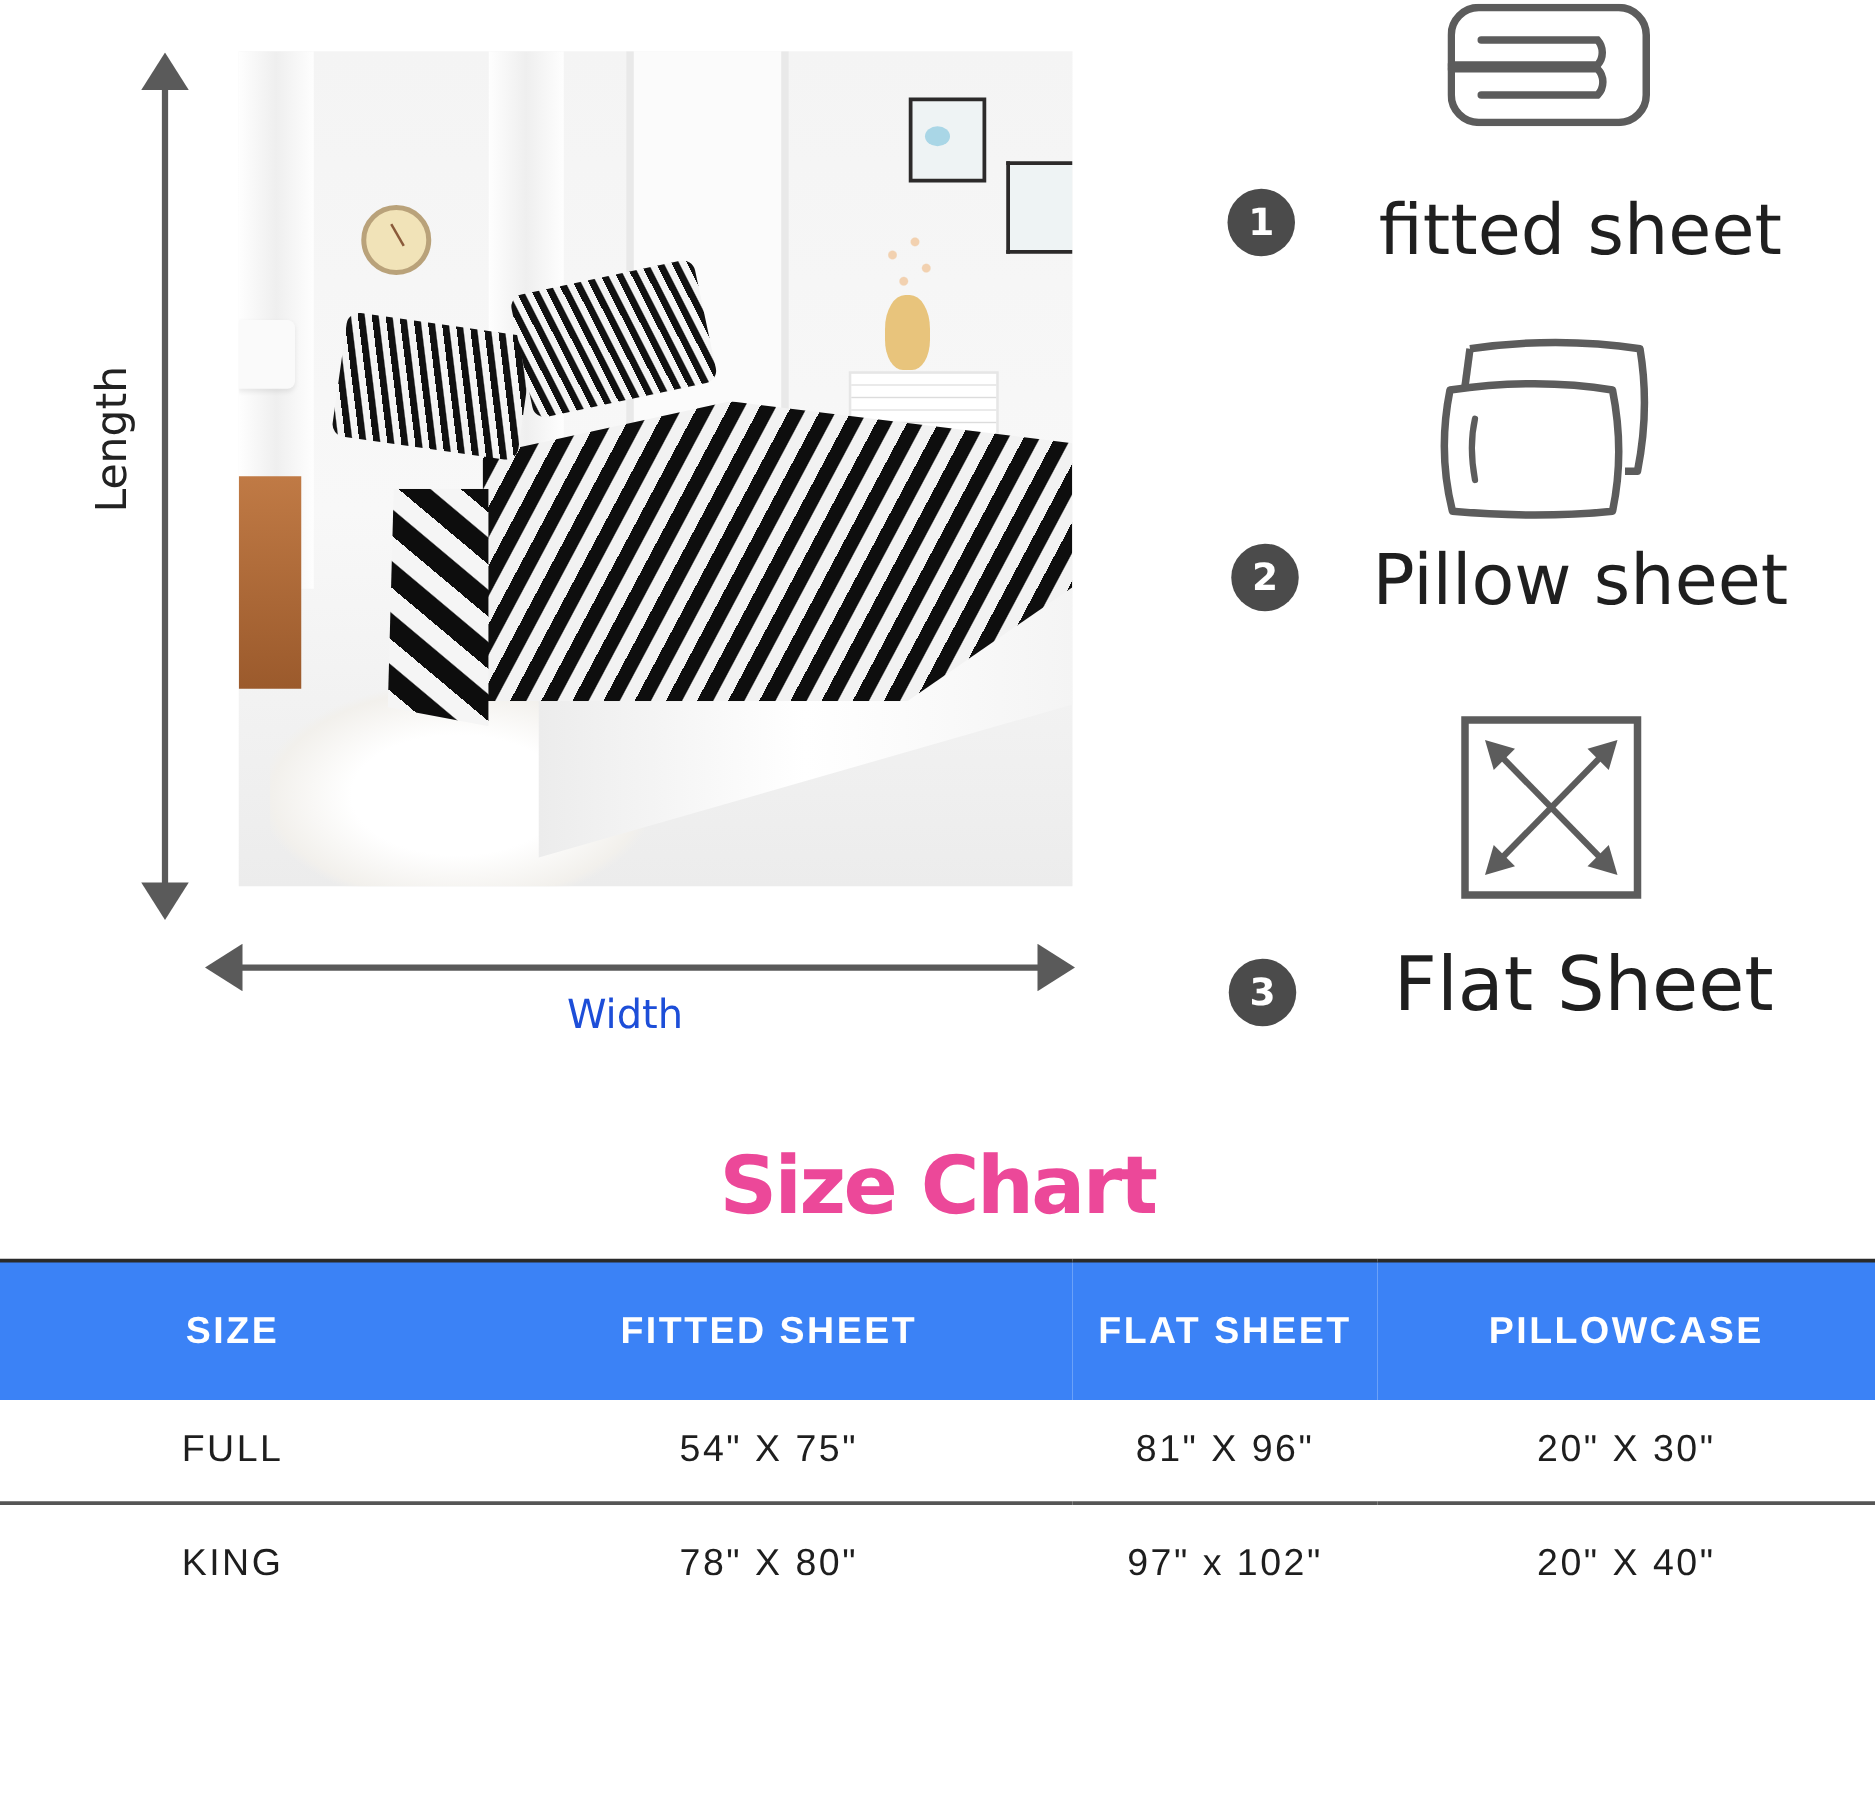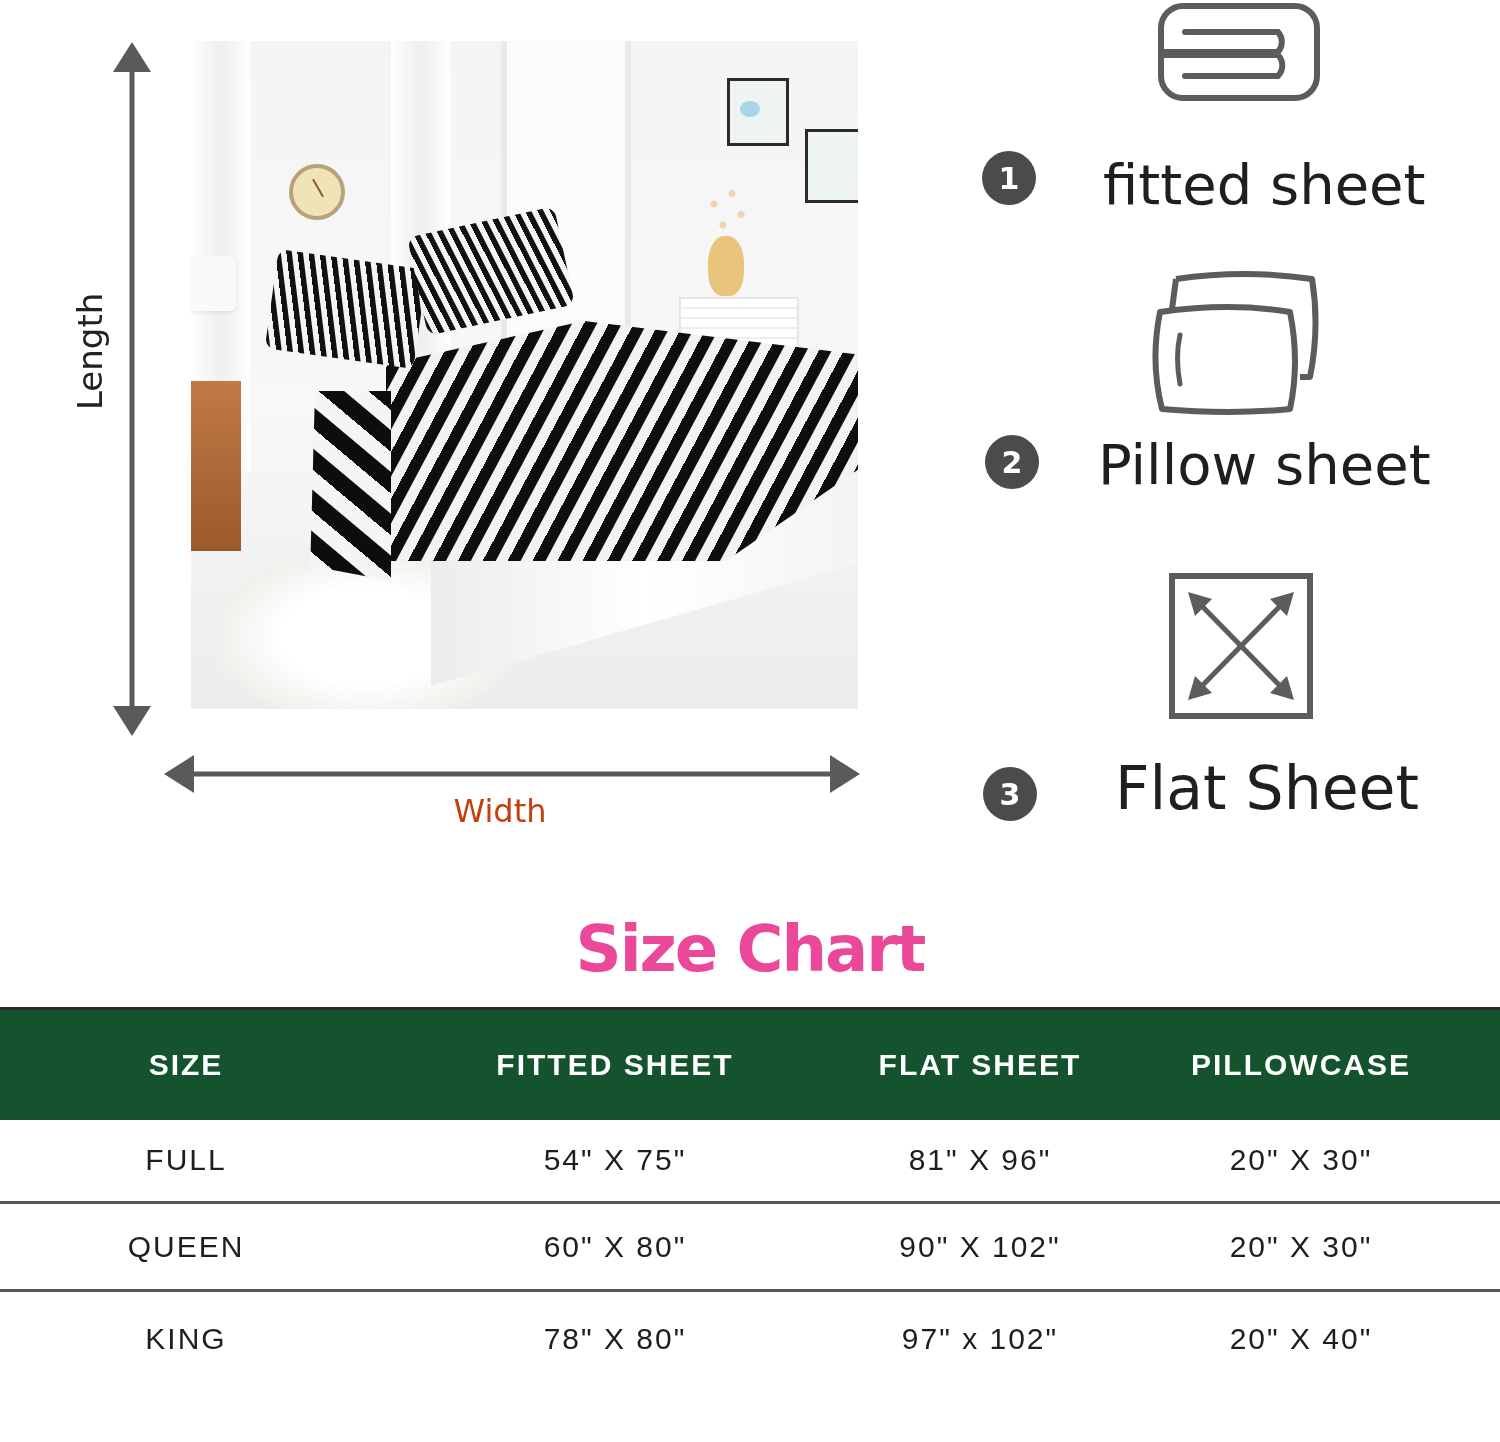--- a/index.html
+++ b/index.html
@@ -14,7 +14,7 @@
       font-size: 34px; text-align: center; color: #222; line-height: 40px;
     }
     .width-arrow { position: absolute; left: 164px; top: 755px; width: 696px; height: 38px; }
-    .width-label { position: absolute; left: 420px; top: 792px; width: 160px; text-align: center; font-size: 32px; color: #c2410c; }
+    .width-label { position: absolute; left: 420px; top: 792px; width: 160px; text-align: center; font-size: 32px; color: #1d4ed8; }
 
     .photo {
       position: absolute; left: 191px; top: 41px; width: 667px; height: 668px;

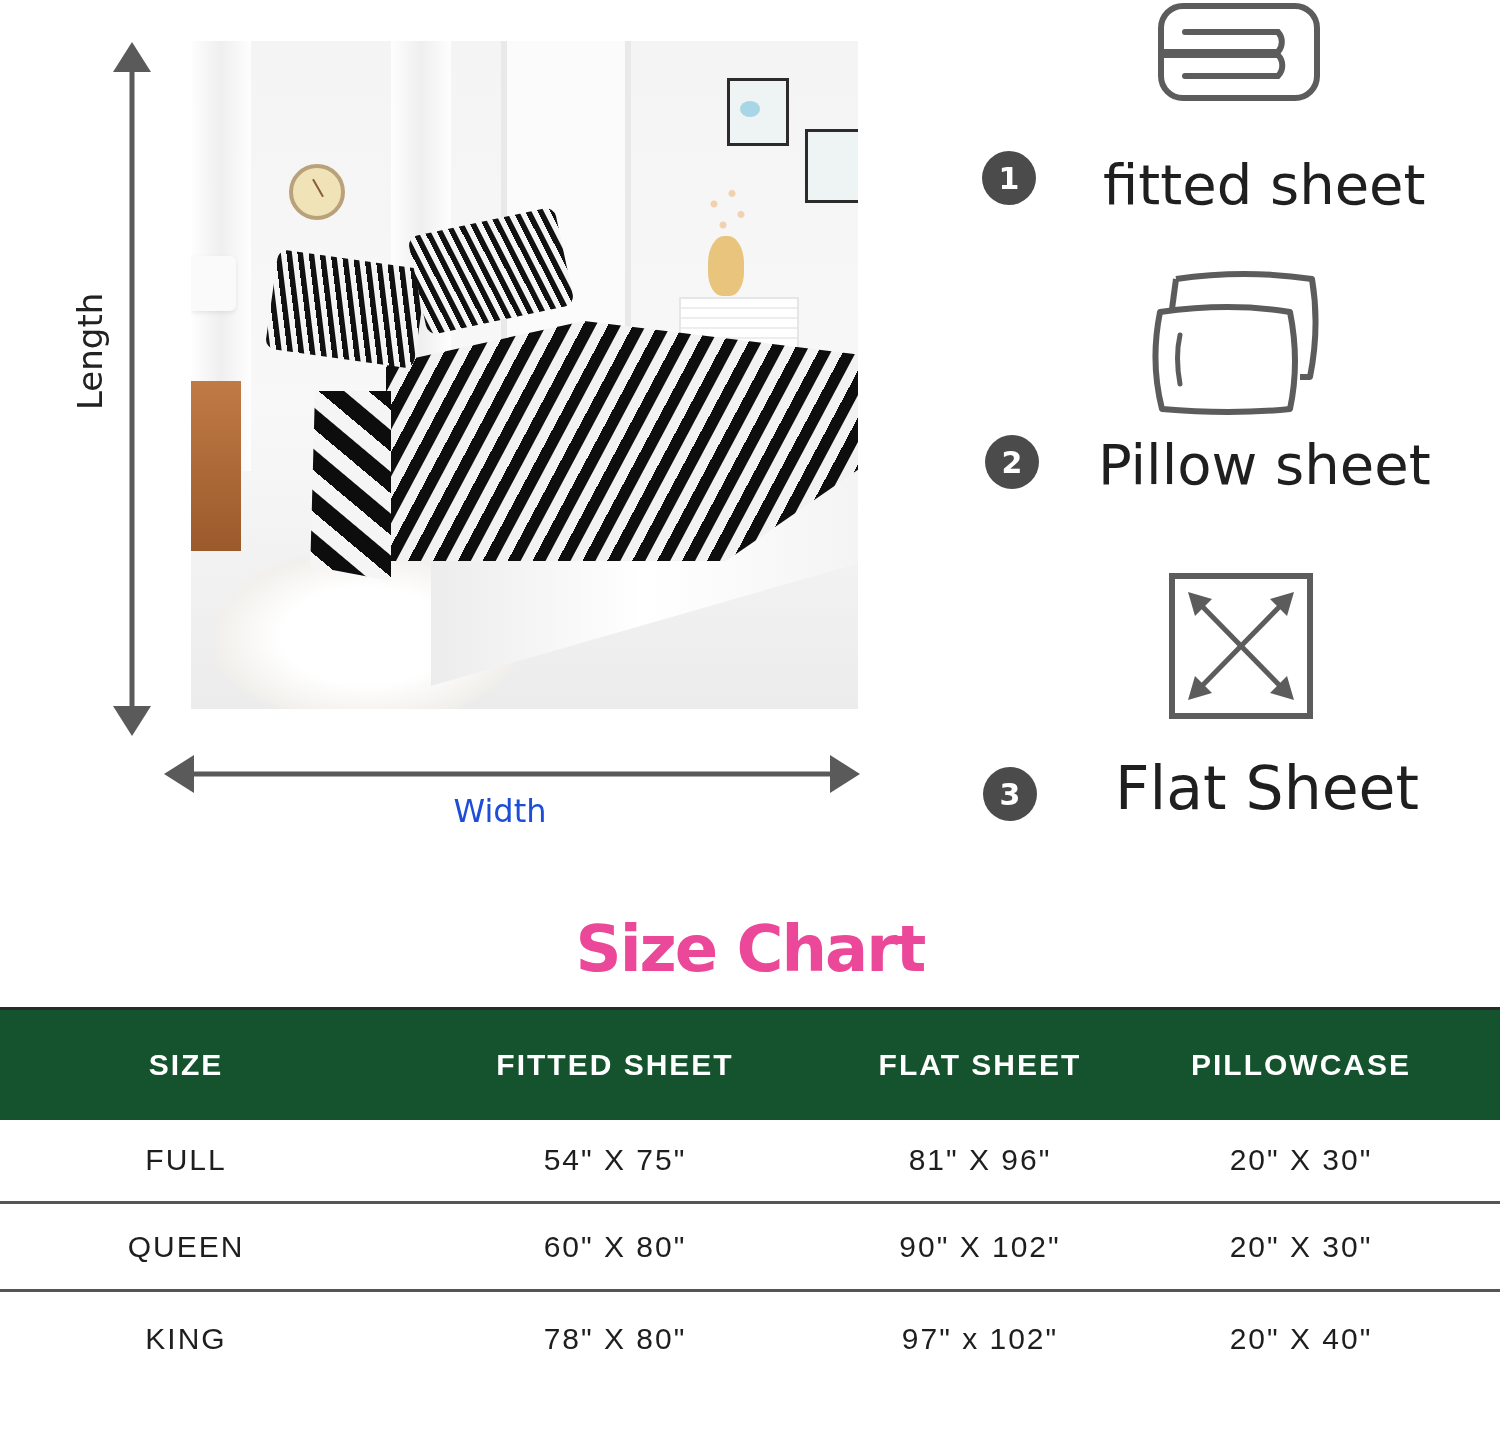--- a/index.html
+++ b/index.html
@@ -78,7 +78,7 @@
       letter-spacing: -2px;
     }
     .size-table { position: absolute; left: 0; top: 1007px; width: 1500px; border-collapse: collapse; }
-    .size-table thead tr { background: #14532d; height: 111px; border-top: 3px solid #2a2a2a; }
+    .size-table thead tr { background: #3b82f6; height: 111px; border-top: 3px solid #2a2a2a; }
     .size-table th {
       color: #ffffff; font-family: "Liberation Sans", sans-serif; font-weight: bold; font-size: 30px;
       letter-spacing: 2px; text-align: center; font-stretch: condensed;

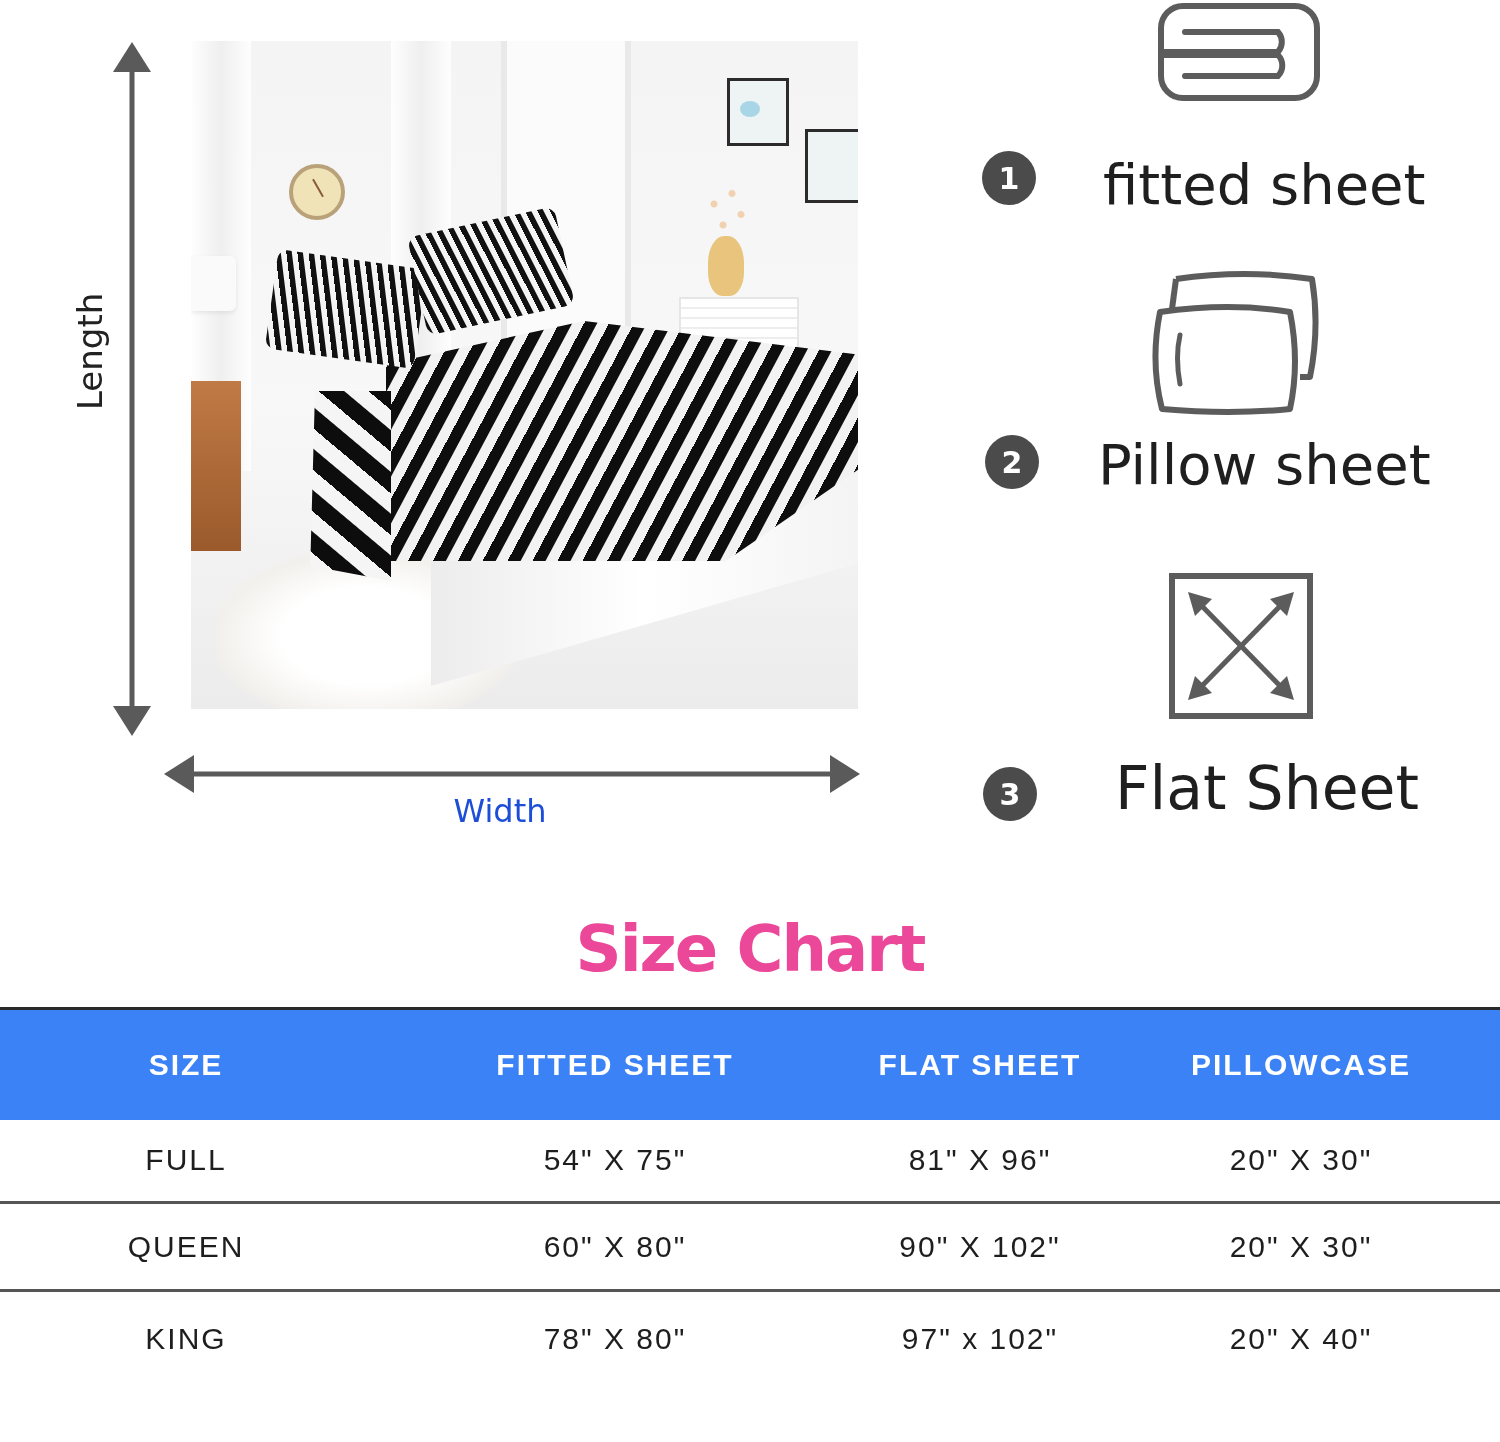--- a/index.html
+++ b/index.html
@@ -190,12 +190,6 @@
       <td>81" X 96"</td>
       <td>20" X 30"</td>
     </tr>
-    <tr class="r2">
-      <td>QUEEN</td>
-      <td>60" X 80"</td>
-      <td>90" X 102"</td>
-      <td>20" X 30"</td>
-    </tr>
     <tr class="r3">
       <td>KING</td>
       <td>78" X 80"</td>

